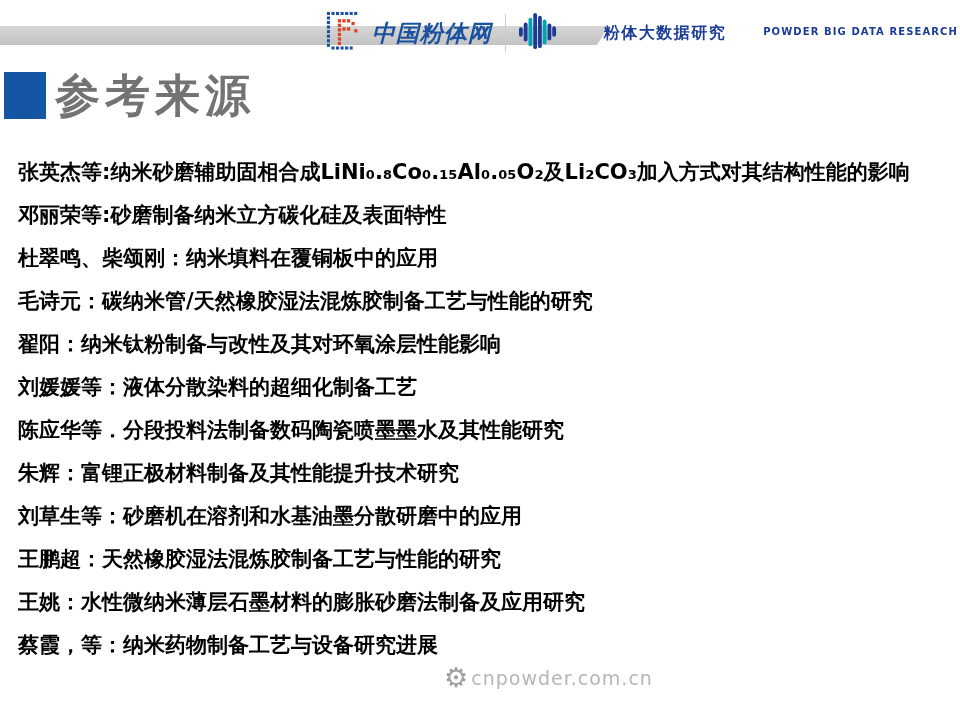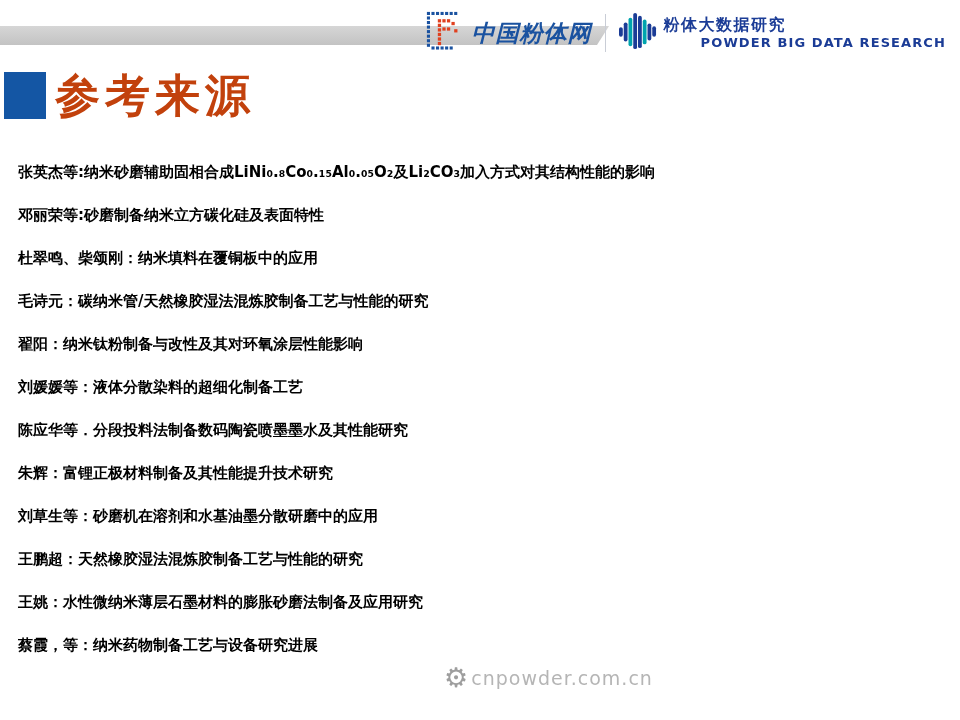--- a/index.html
+++ b/index.html
@@ -16,7 +16,7 @@
   }
   
   .header{
-    position:absolute;top:8px;right:14px;height:50px;
+    position:absolute;top:8px;right:2px;height:50px;
     display:flex;align-items:center;gap:13px;z-index:3;
   }
   .brand1{display:flex;align-items:center;gap:6px;}

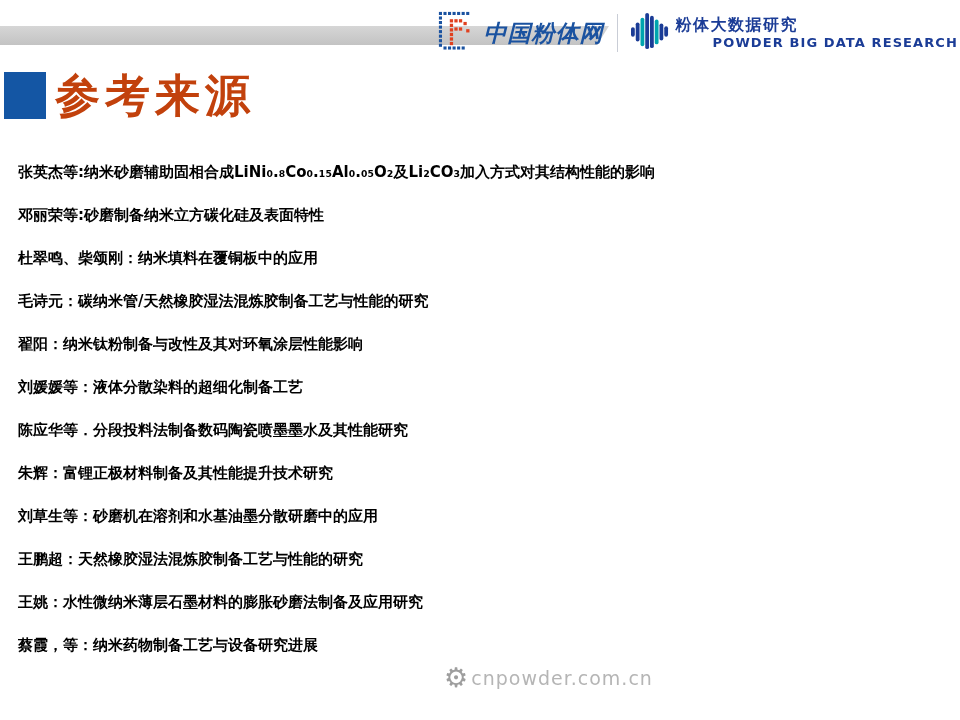--- a/index.html
+++ b/index.html
@@ -26,7 +26,7 @@
   }
   .header-divider{width:1px;height:38px;background:#c9cdd6;}
   .brand2{display:flex;align-items:center;gap:7px;}
-  .brand2-col{display:flex;flex-direction:column;line-height:1.1;}
+  .brand2-col{display:flex;flex-direction:row;line-height:1.1;margin-left:40px;}
   .brand2-text{
     font-size:16px;font-weight:bold;color:#1b3c96;
     letter-spacing:1.5px;white-space:nowrap;

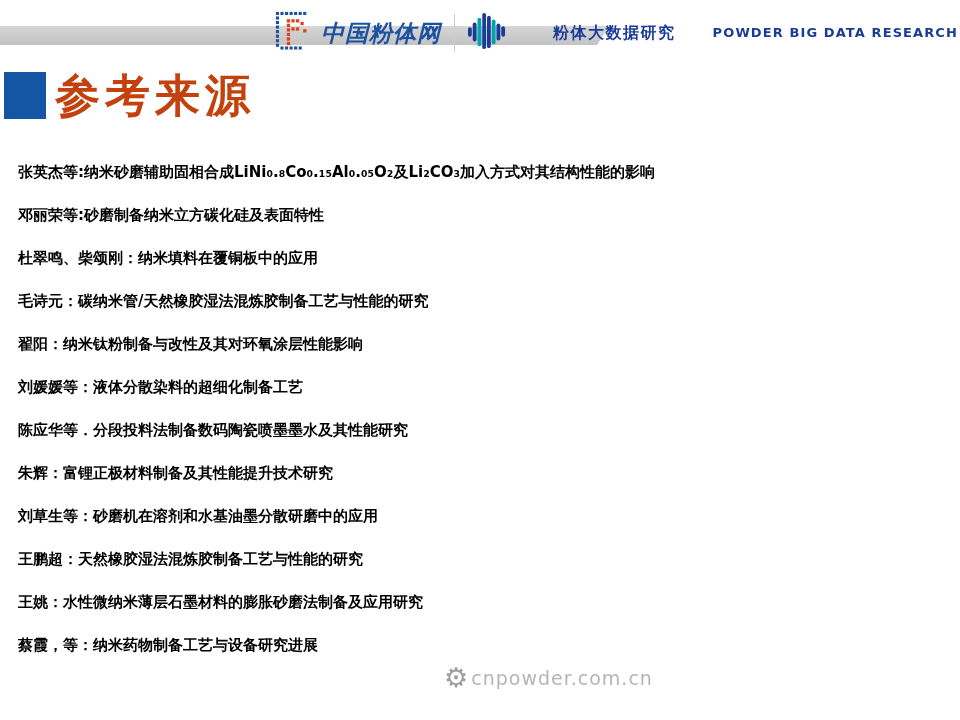--- a/index.html
+++ b/index.html
@@ -32,7 +32,7 @@
     letter-spacing:1.5px;white-space:nowrap;
   }
   .brand2-sub{
-    font-size:13px;font-weight:bold;color:#1b3c96;
+    font-size:10px;font-weight:bold;color:#1b3c96;
     letter-spacing:1.1px;margin-top:2px;white-space:nowrap;padding-left:37px;
   }
   

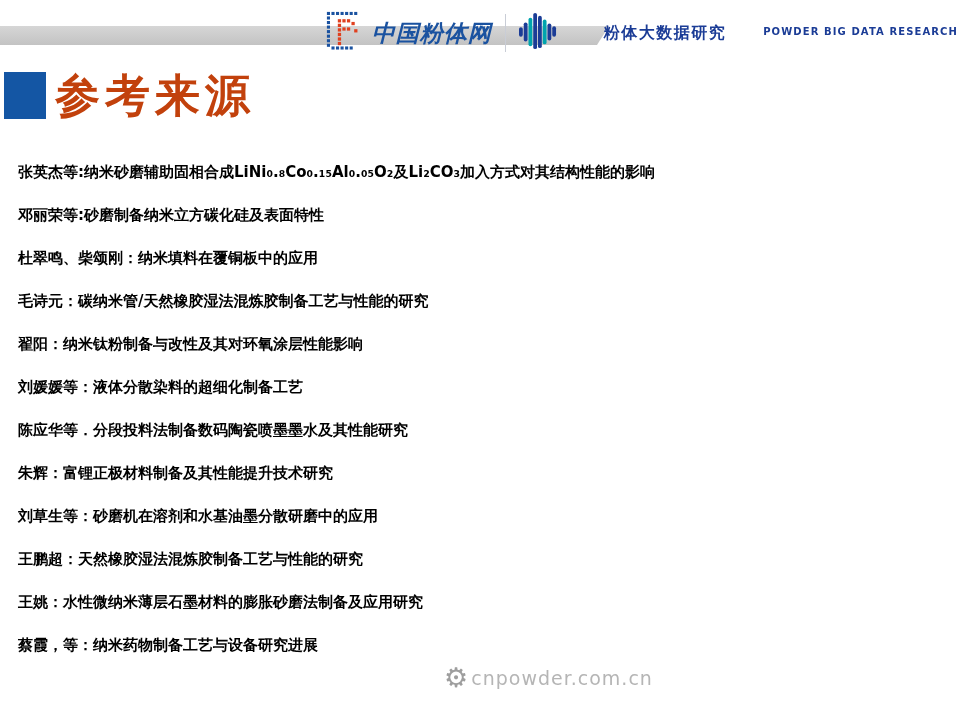--- a/index.html
+++ b/index.html
@@ -42,7 +42,7 @@
   }
   .title-square{width:42px;height:47px;background:#1456a4;flex:0 0 auto;}
   .page-title{
-    margin:0 0 0 9px;font-size:45px;font-weight:800;color:#c2410c;
+    margin:0 0 0 9px;font-size:45px;font-weight:800;color:#737373;
     letter-spacing:5px;line-height:1;white-space:nowrap;
   }
   

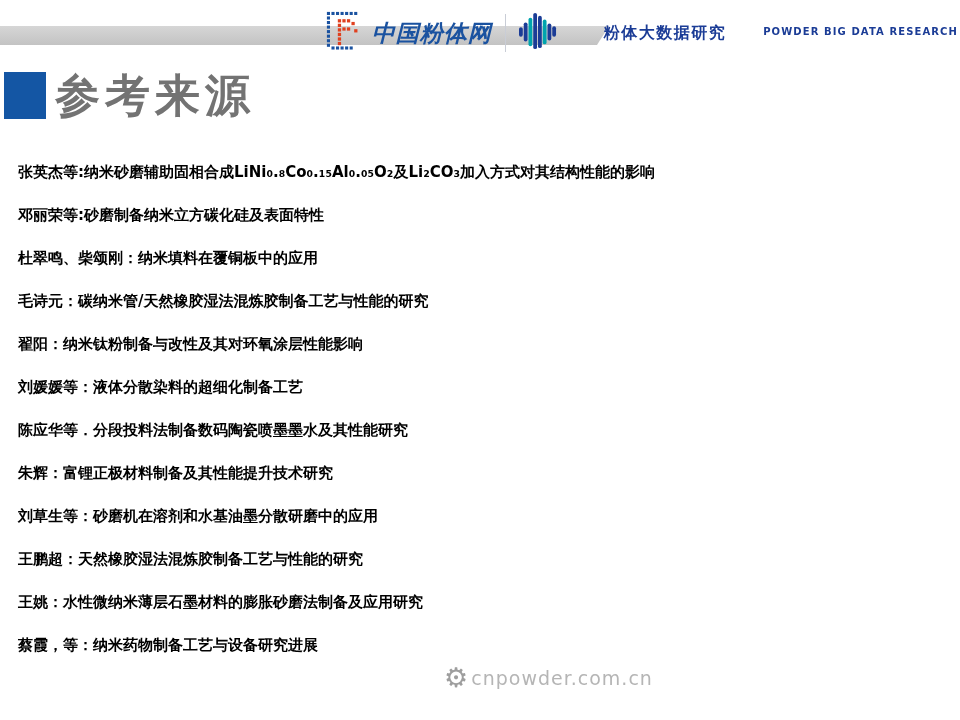--- a/index.html
+++ b/index.html
@@ -48,7 +48,7 @@
   
   .refs{
     position:absolute;top:151px;left:18px;width:928px;z-index:2;
-    font-size:15px;font-weight:600;color:#000;line-height:43px;
+    font-size:21px;font-weight:600;color:#000;line-height:43px;
   }
   .ref{margin:0;}
   

